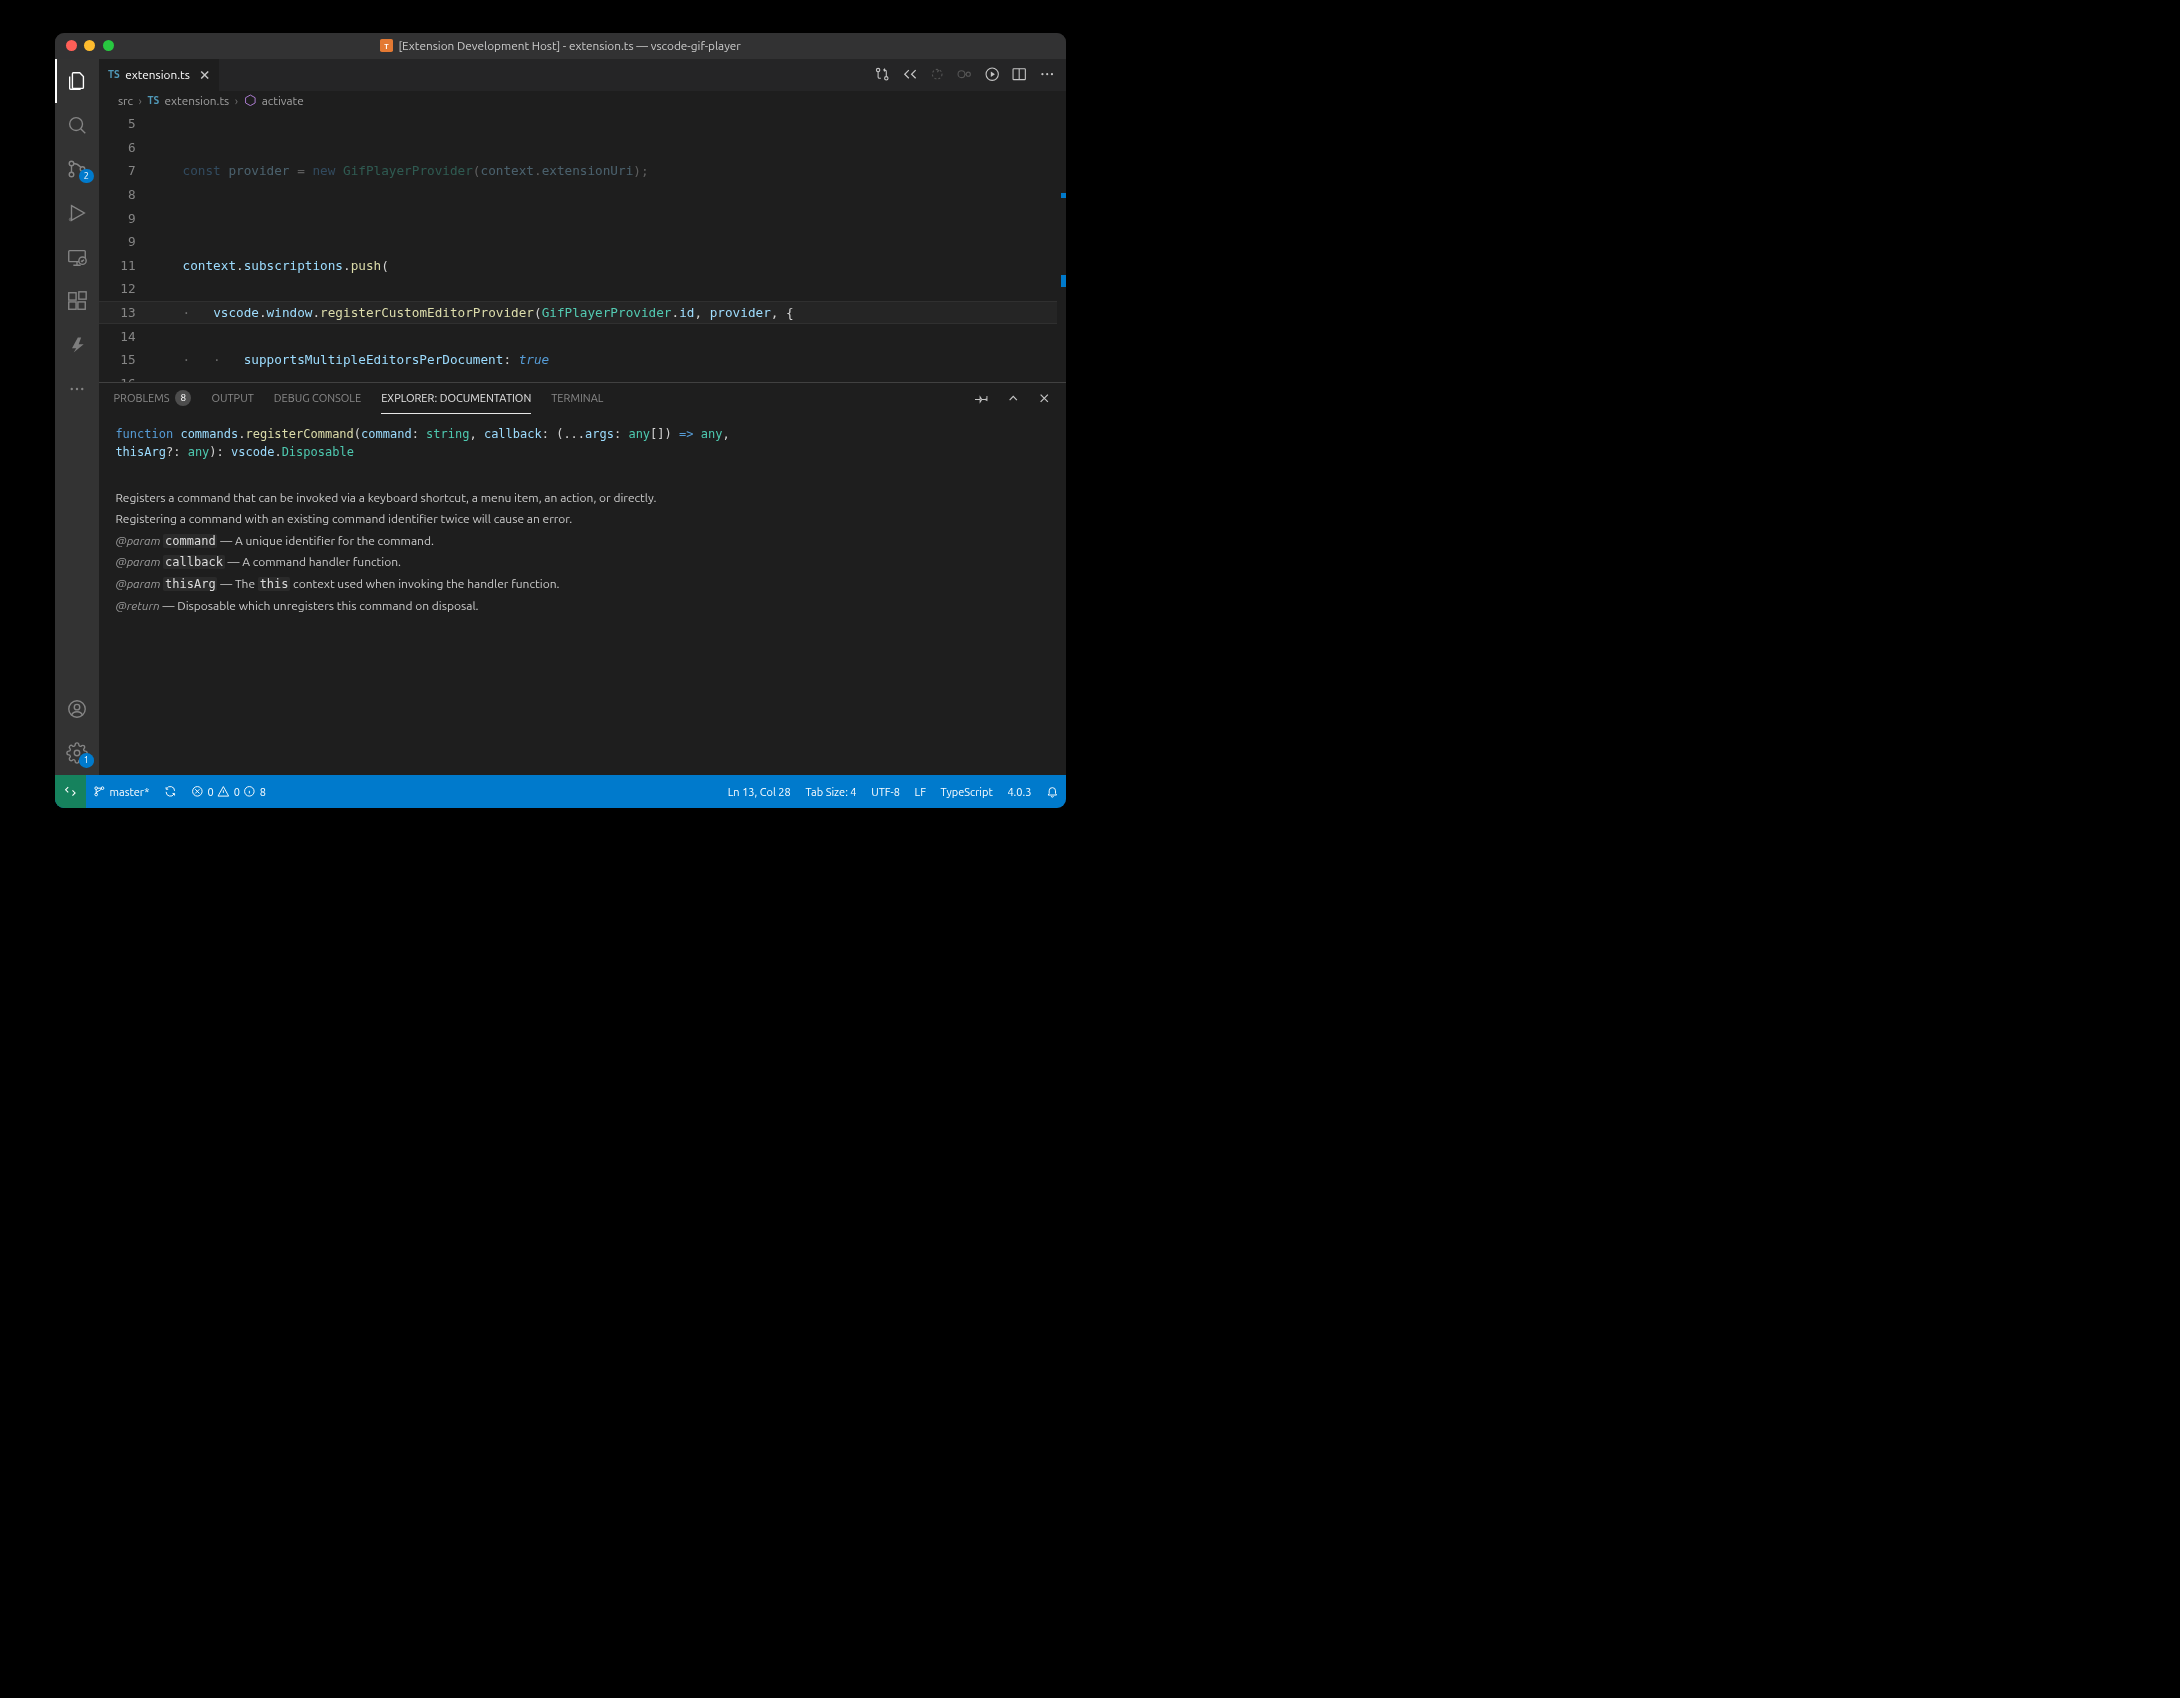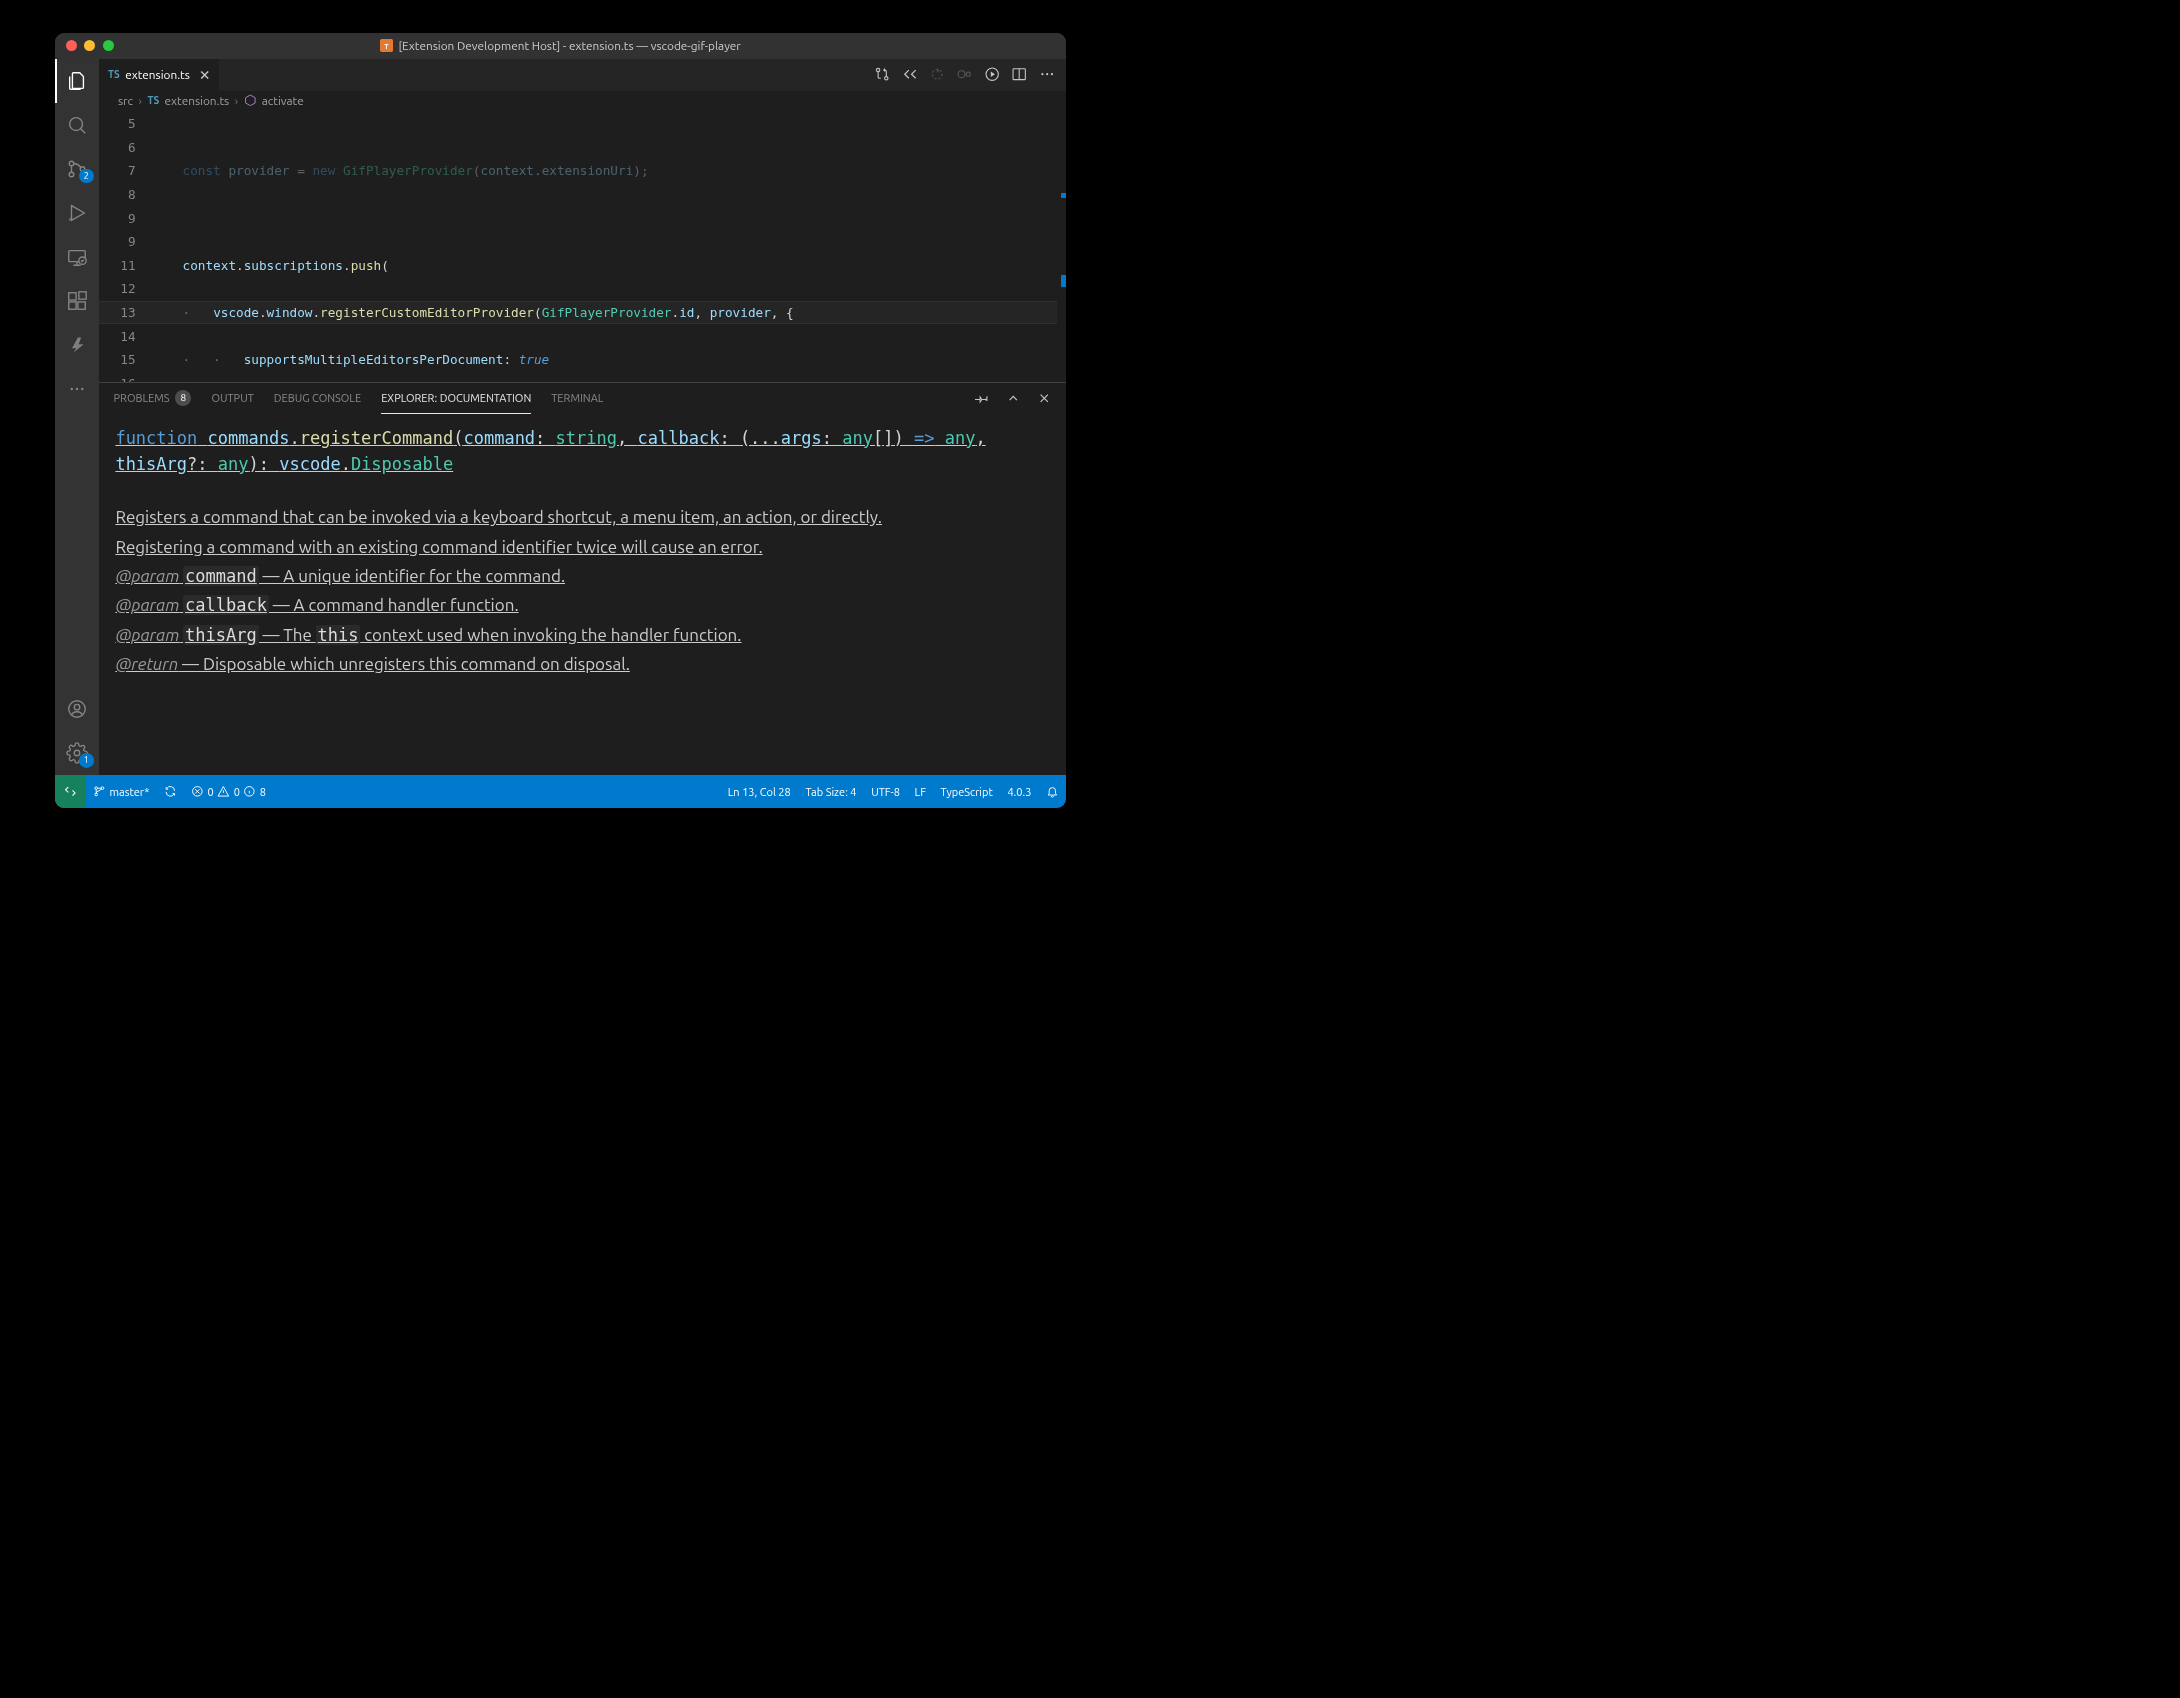--- a/index.html
+++ b/index.html
@@ -146,7 +146,7 @@
   .panel-actions { margin-left: auto; display: flex; gap: 16.4px; color: #c5c5c5; }
   .panel-body {
     flex: 1; overflow: auto; padding: 11px 16.4px 14.5px 16.4px;
-    color: #cccccc; font-size: 17px; line-height: 1.55; text-decoration: underline;
+    color: #cccccc; font-size: 12px; line-height: 1.55;
   }
   .sig { font-family: Menlo, Consolas, monospace; color: #d4d4d4; }
   .sig .kw { color: #569cd6; }

